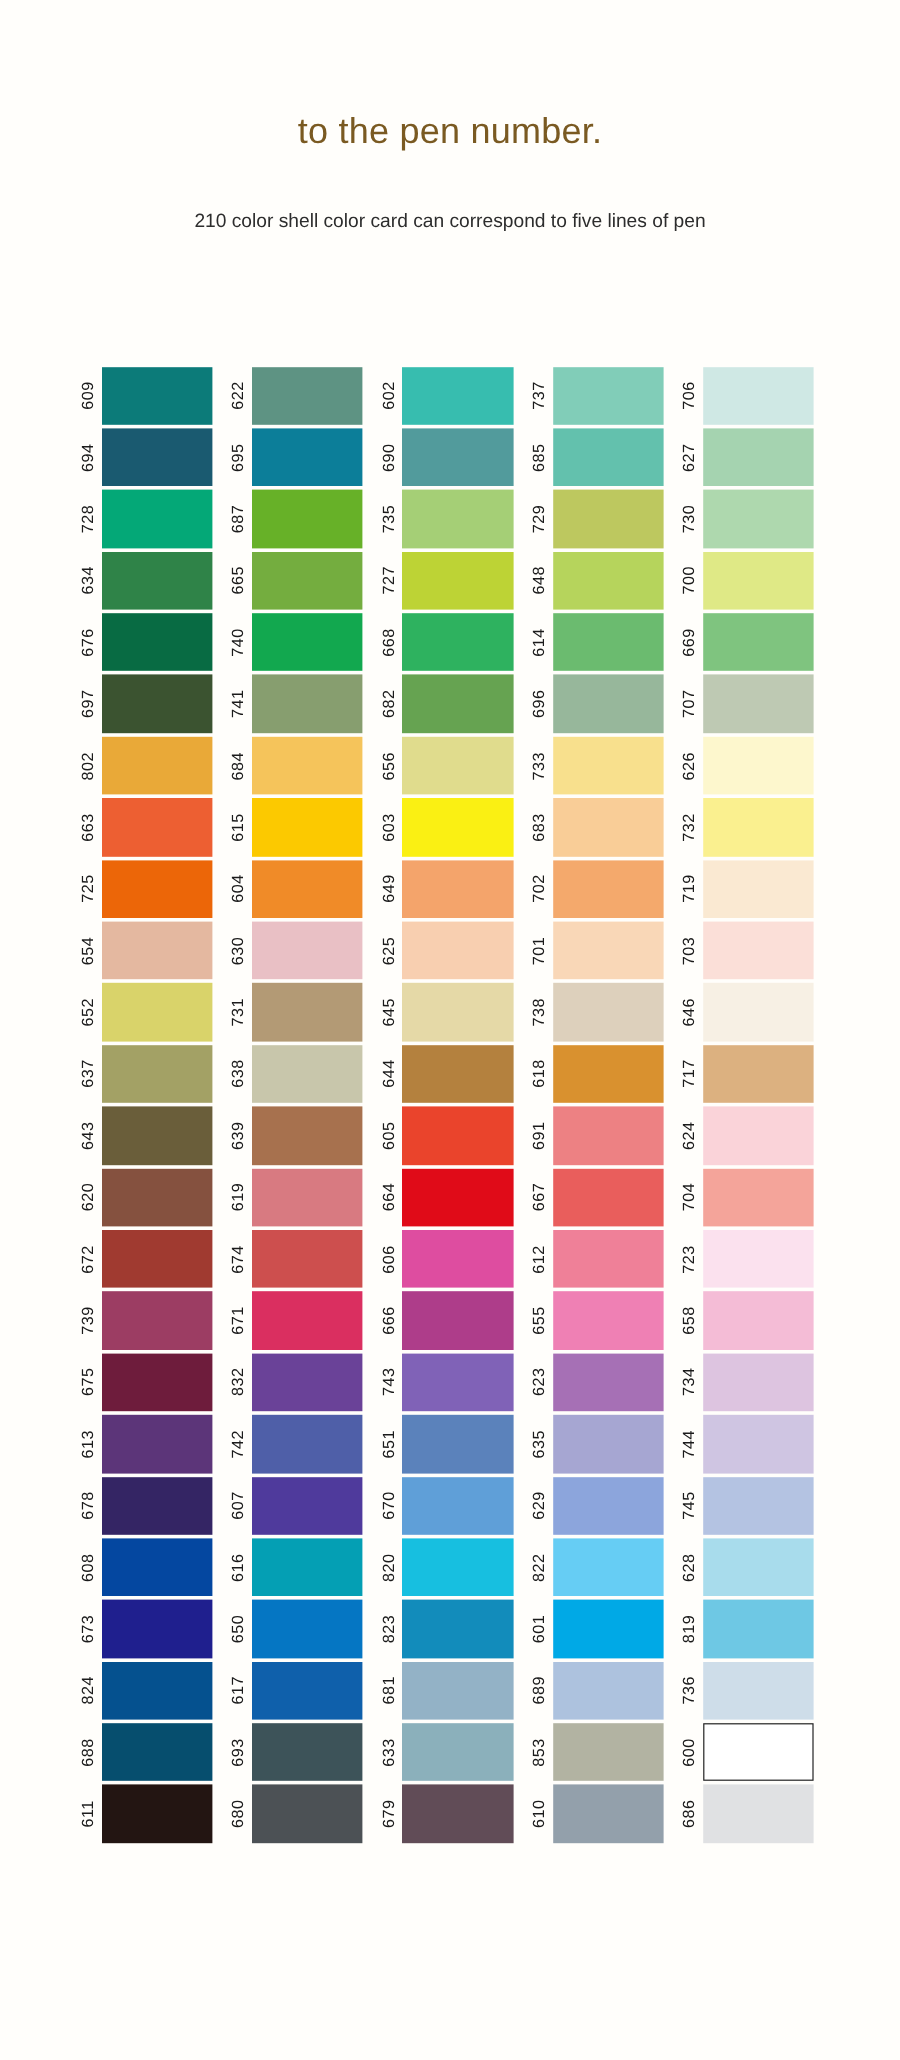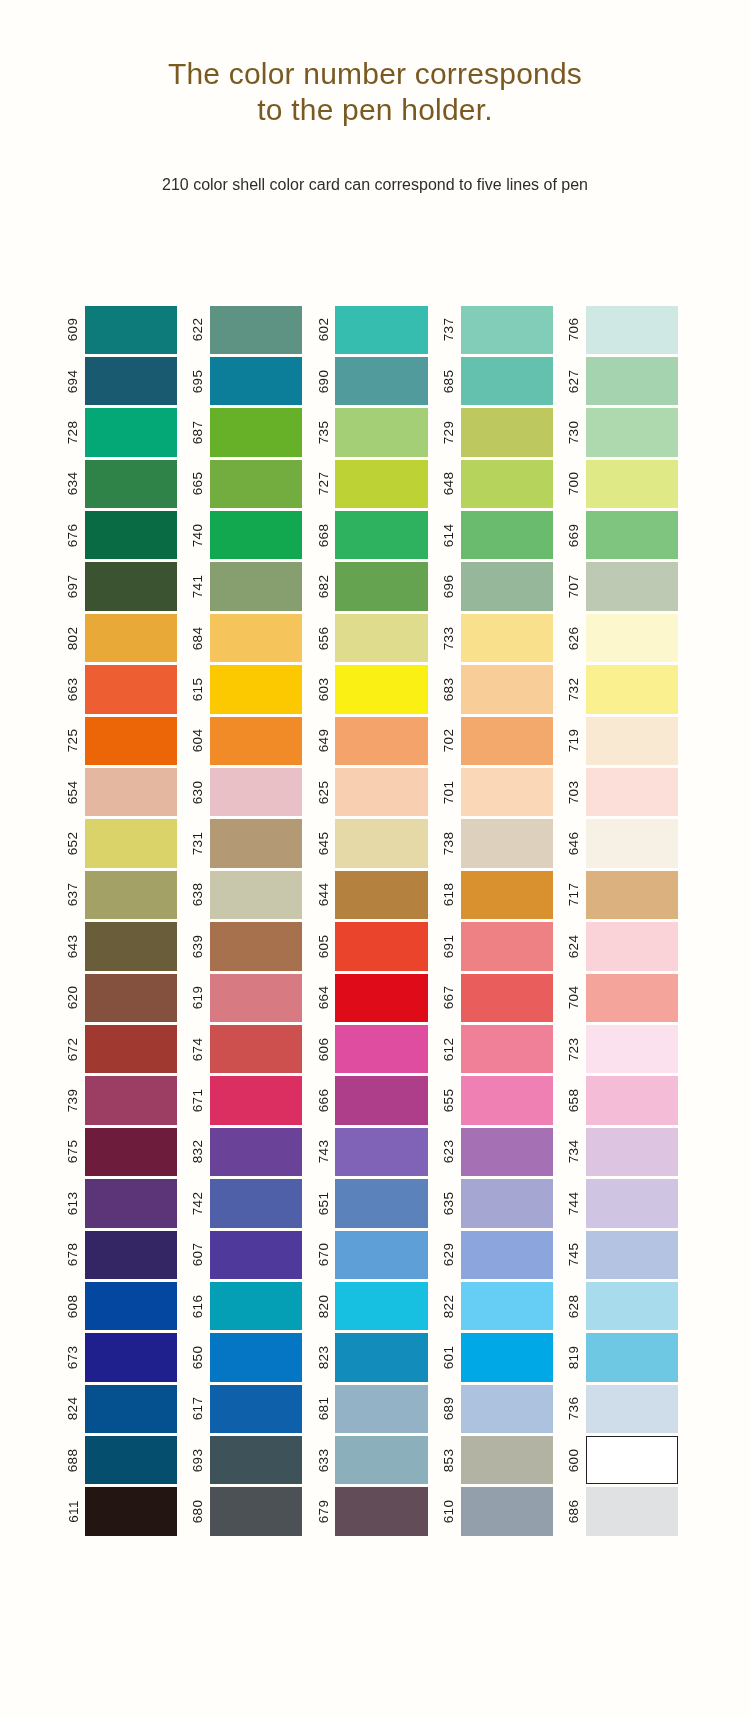--- a/index.html
+++ b/index.html
@@ -94,7 +94,7 @@
 
   <div class="header">
     <h1 class="title">
-      <span>The color number corresponds</span><br>
+      <br>
       <span>to the pen holder.</span>
     </h1>
     <div class="subtitle">210 color shell color card can correspond to five lines of pen</div>

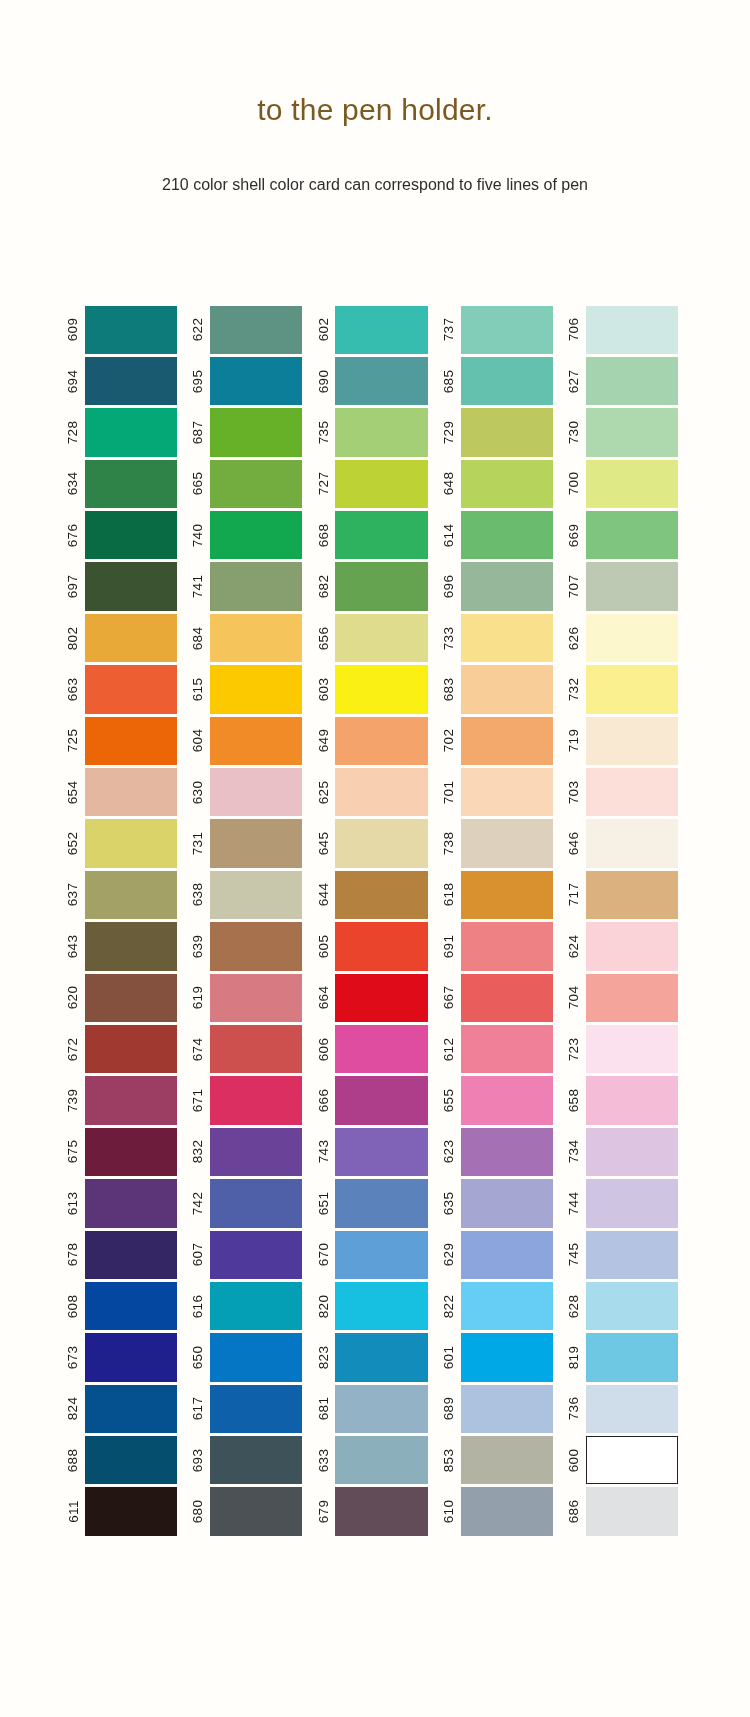--- a/index.html
+++ b/index.html
@@ -95,7 +95,7 @@
   <div class="header">
     <h1 class="title">
       <br>
-      <span>to the pen holder.</span>
+      <span>to the pen number.</span>
     </h1>
     <div class="subtitle">210 color shell color card can correspond to five lines of pen</div>
   </div>

